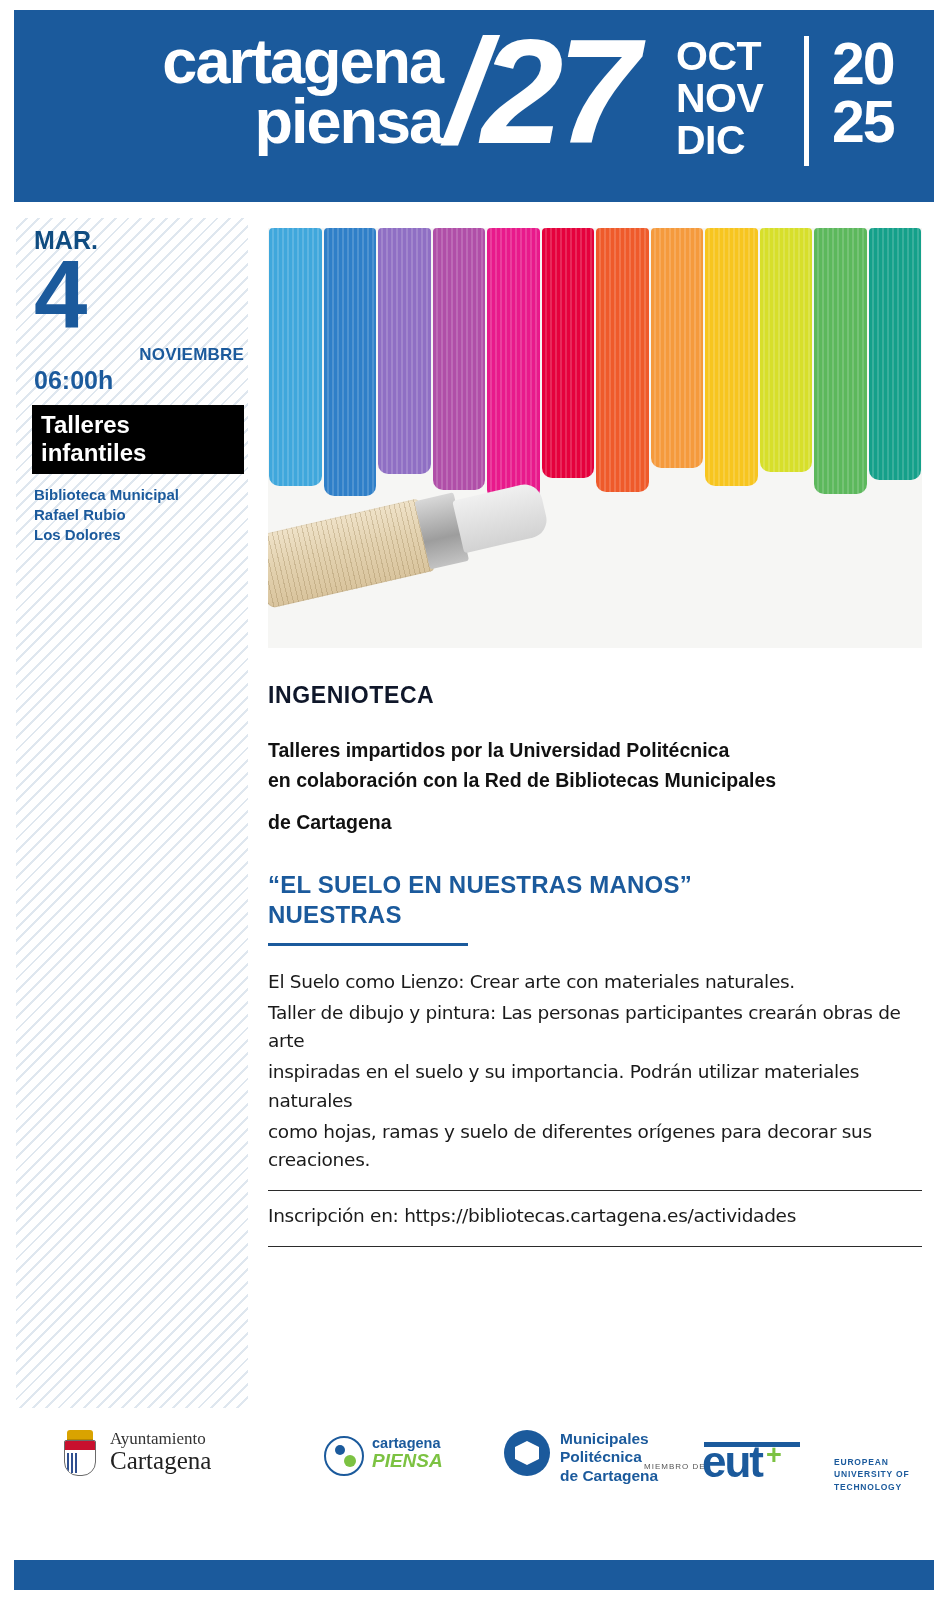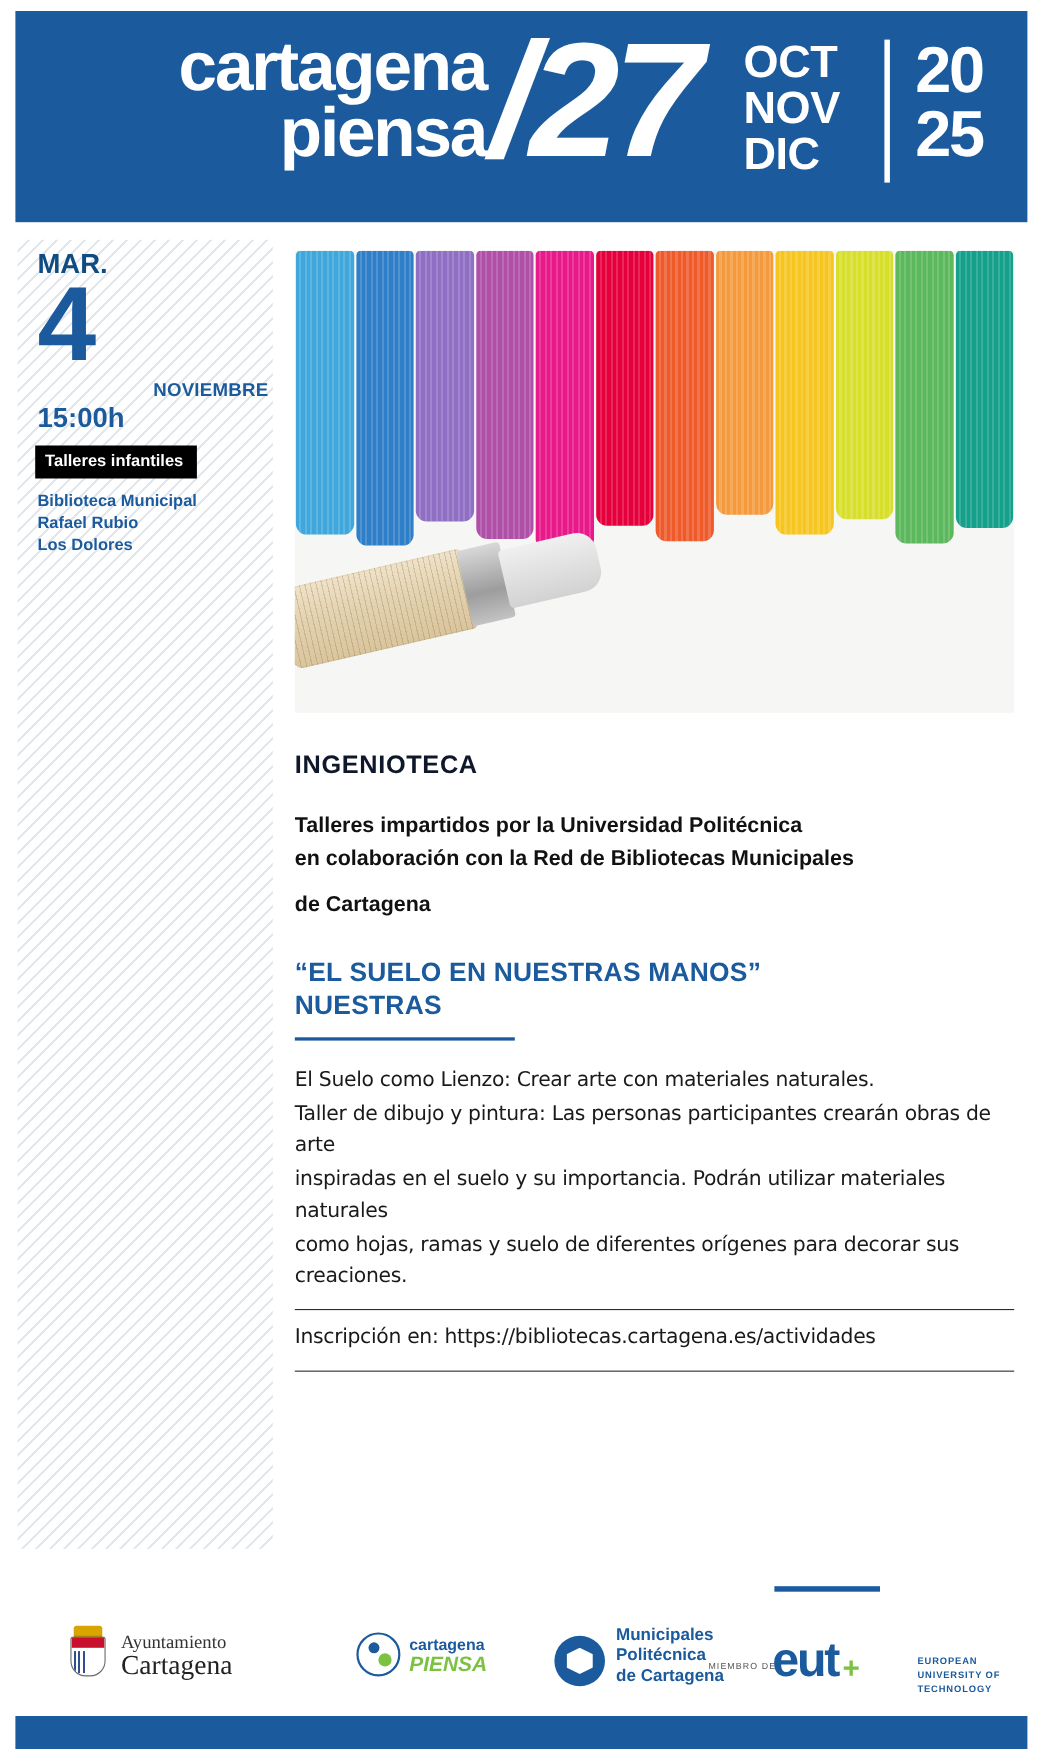--- a/index.html
+++ b/index.html
@@ -432,7 +432,7 @@
     <div class="day-label">MAR.</div>
     <div class="day-number">4</div>
     <div class="month-label">NOVIEMBRE</div>
-    <div class="time-label">15:00h</div>
+    <div class="time-label">06:00h</div>
     <div class="category-badge">Talleres infantiles</div>
     <div class="venue">
       <div>Biblioteca Municipal</div>

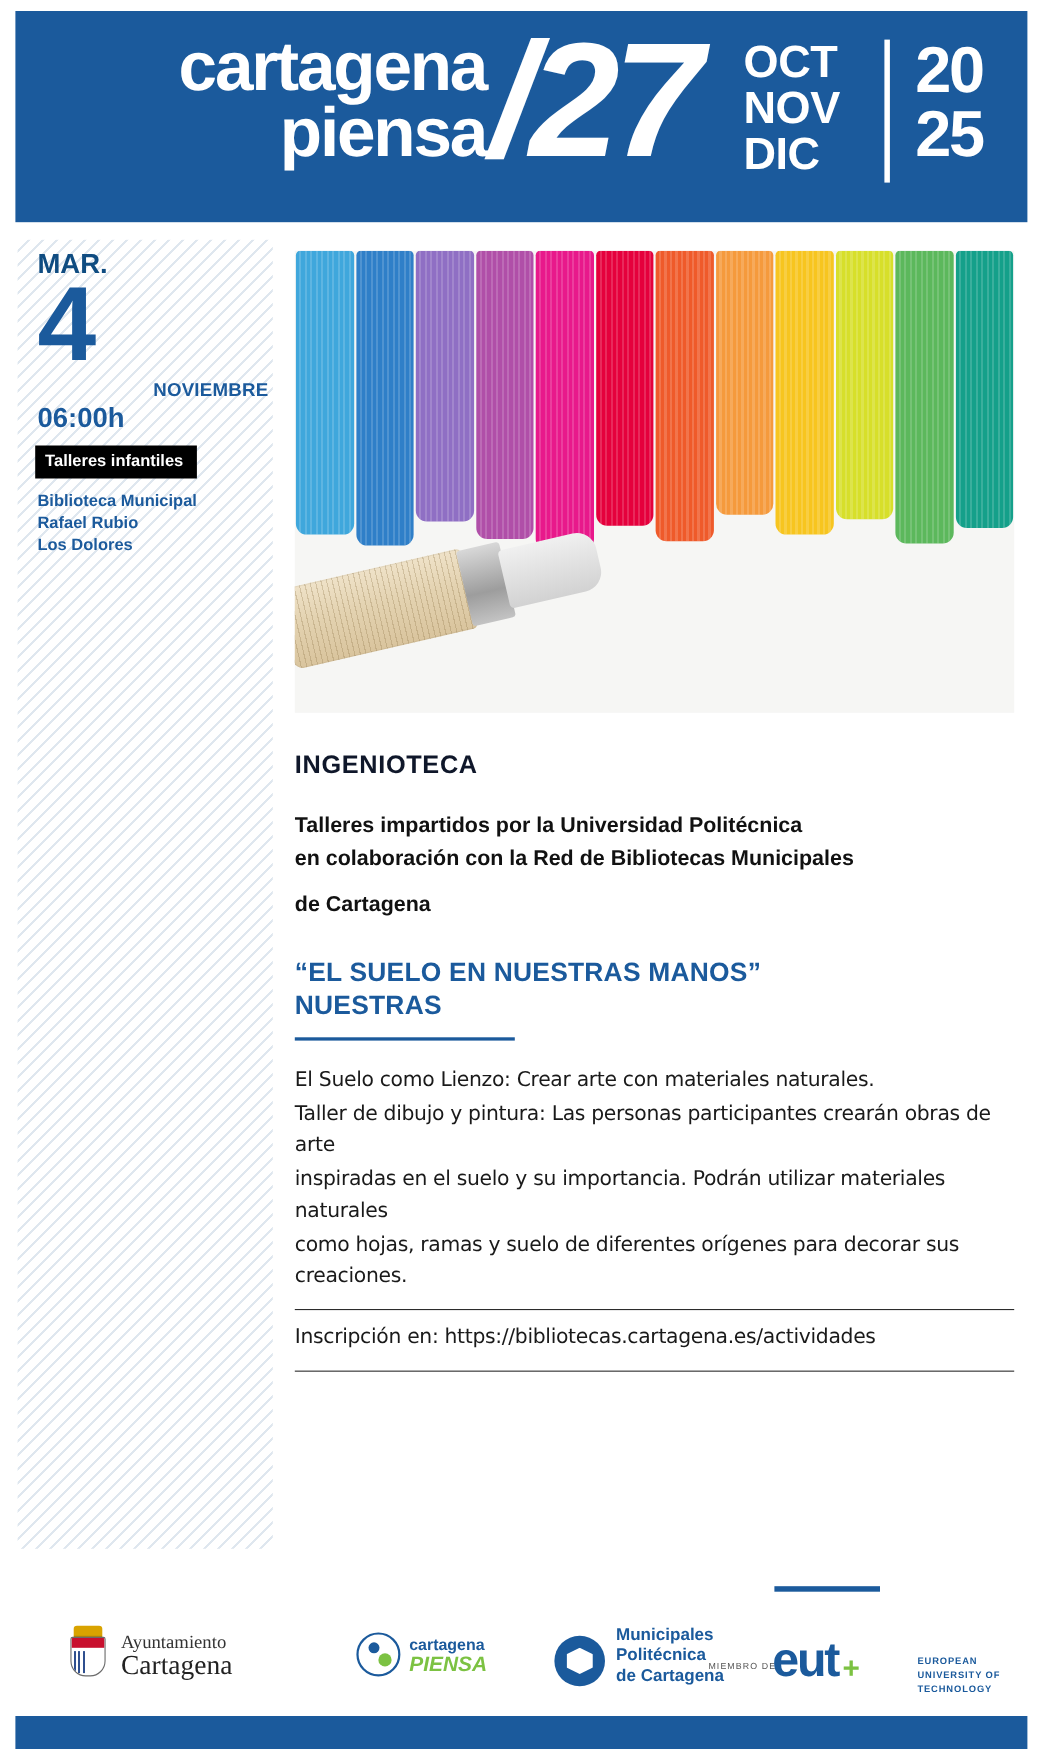--- a/index.html
+++ b/index.html
@@ -121,7 +121,7 @@
     background: #000000;
     color: #ffffff;
     font-weight: bold;
-    font-size: 15px;
+    font-size: 24px;
     padding: 6px 12px 7px 9px;
     margin-top: 10px;
     margin-left: -2px;

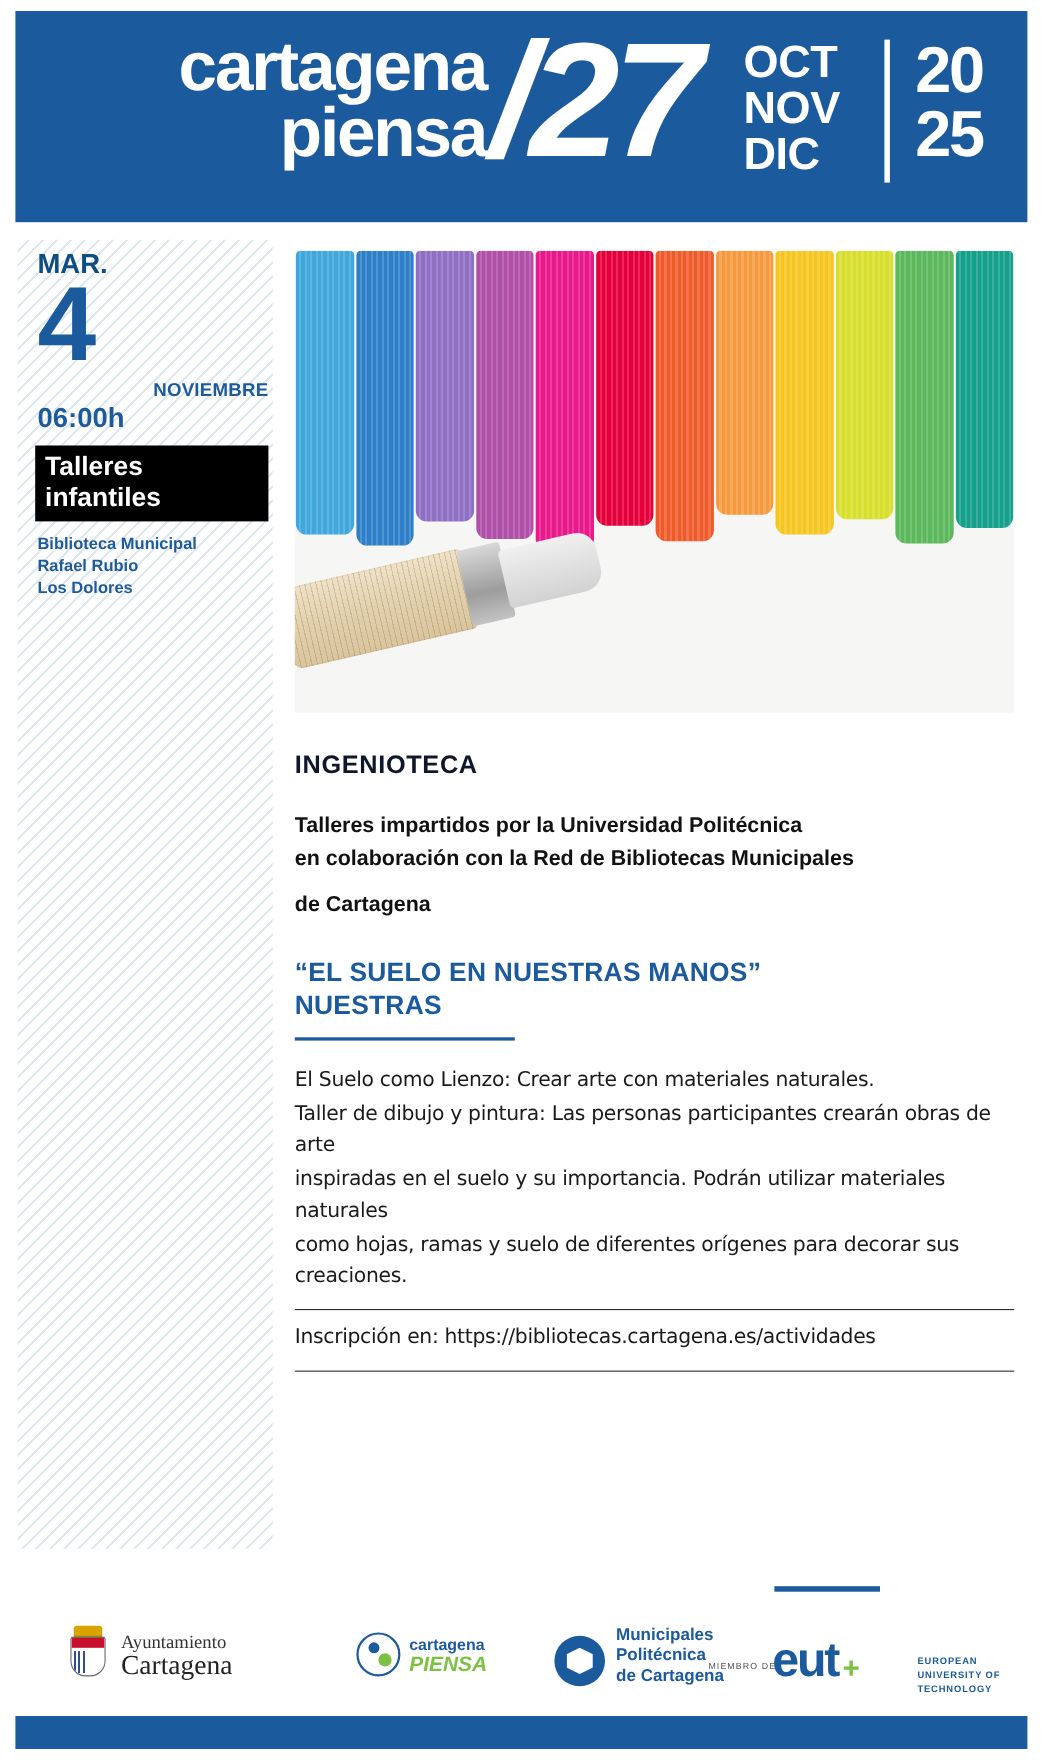--- a/index.html
+++ b/index.html
@@ -282,8 +282,7 @@
   .logo {
     position: absolute;
     display: flex;
-    align-items: flex-end;
-    margin-top: 48px;
+    align-items: flex-start;
   }
 
   

